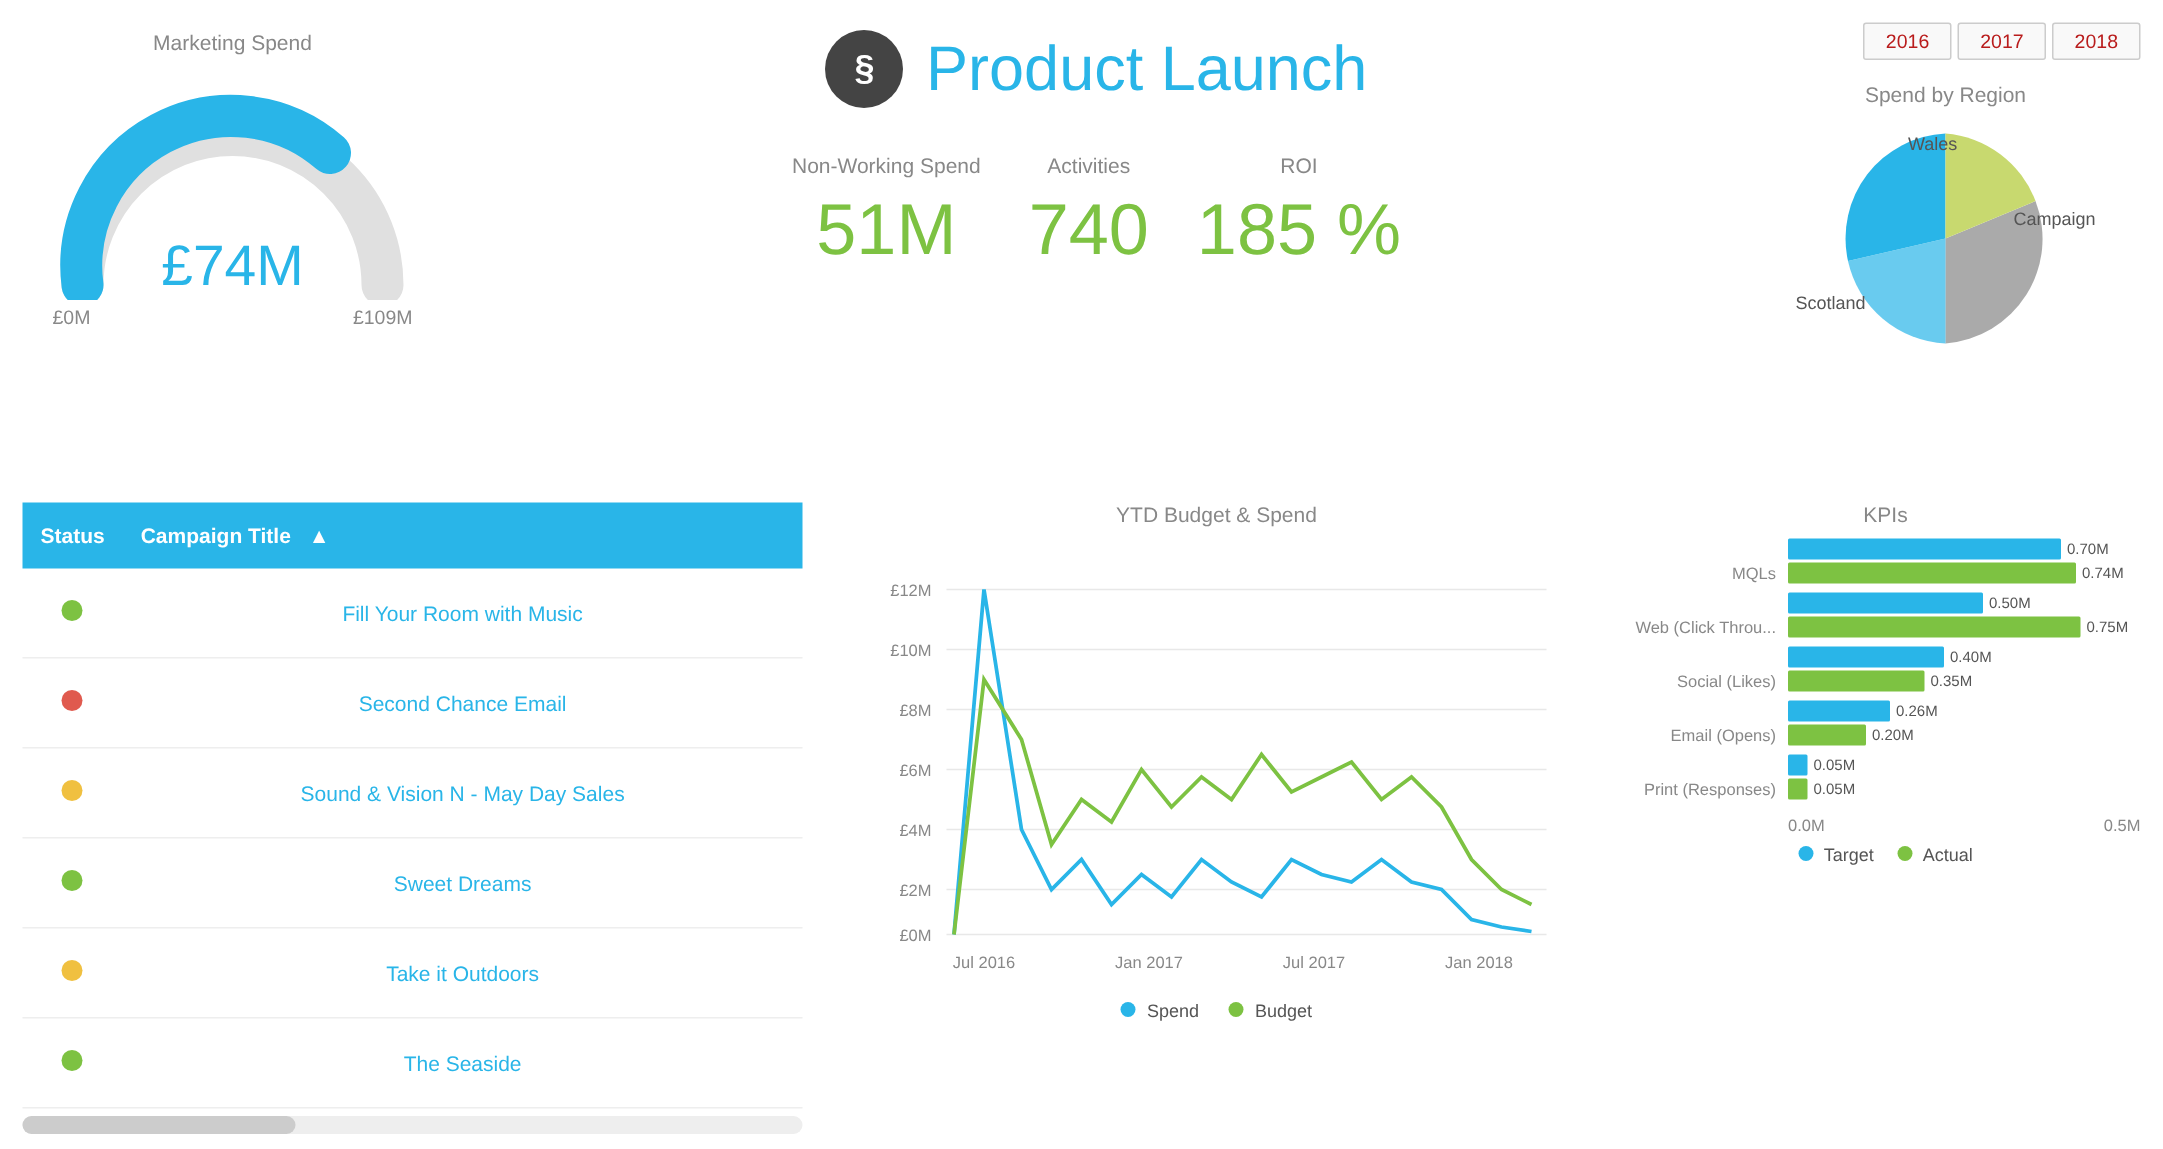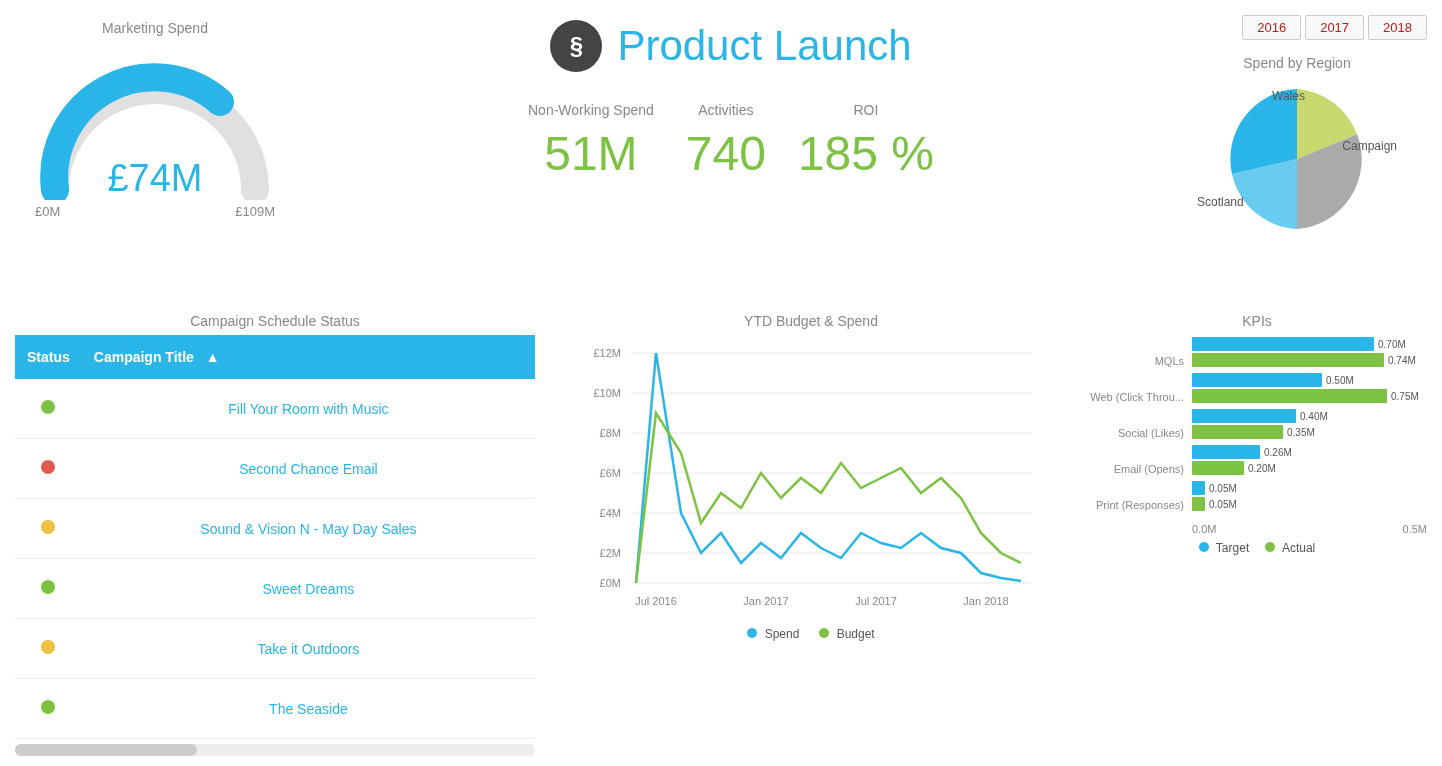--- a/index.html
+++ b/index.html
@@ -397,7 +397,6 @@
   <div class="bottom-section">
 
     <div class="campaign-table-container">
-      <div class="campaign-section-title">Campaign Schedule Status</div>
       <table class="campaign-table">
         <thead>
           <tr>

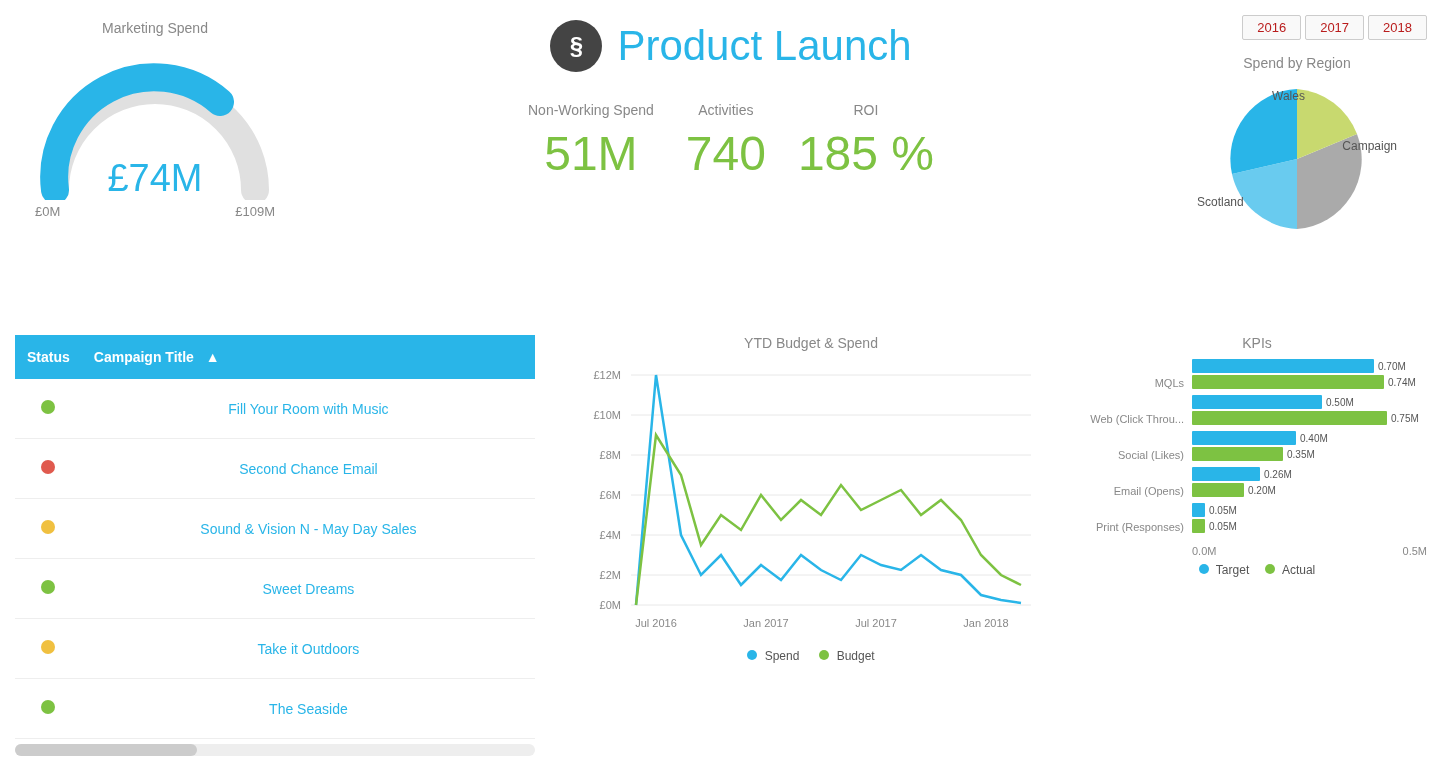--- a/index.html
+++ b/index.html
@@ -223,7 +223,7 @@
     .chart-title {
       color: #888;
       font-size: 14px;
-      margin-bottom: 4px;
+      margin-bottom: 22px;
     }
     .chart-legend {
       display: flex;

